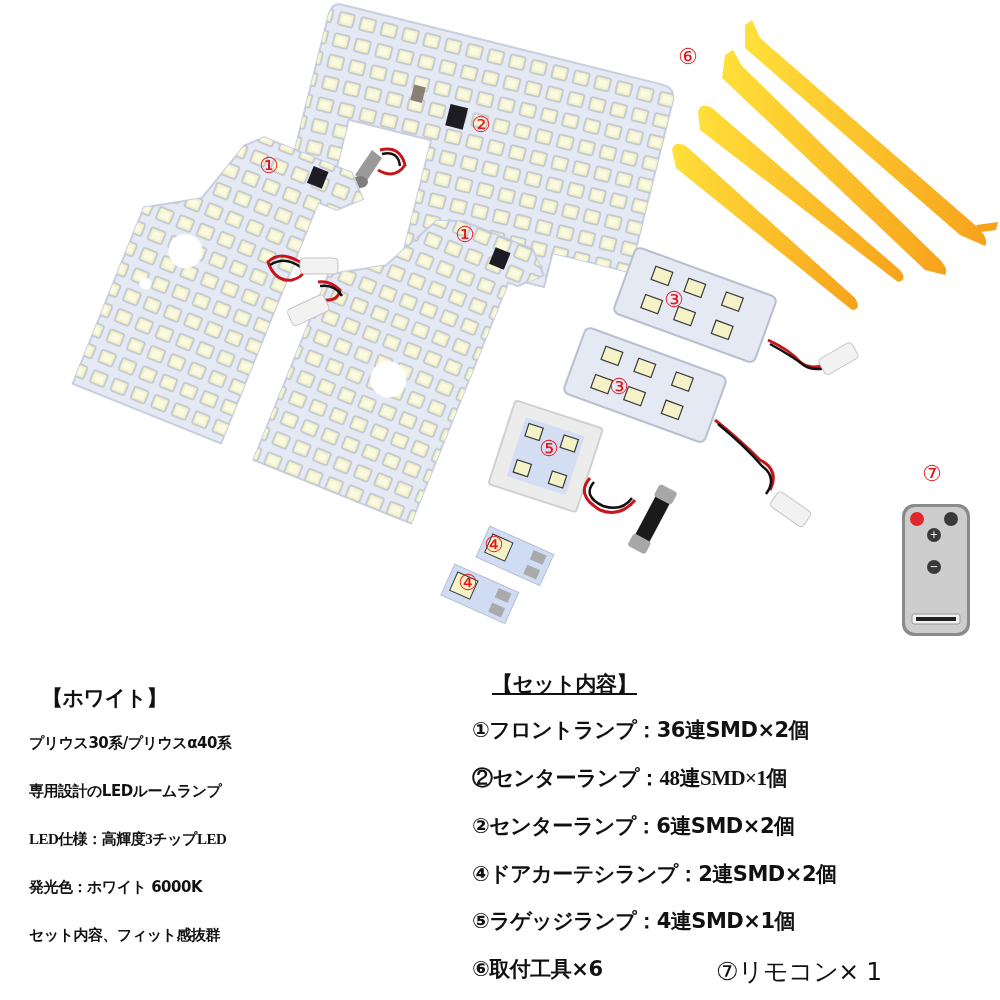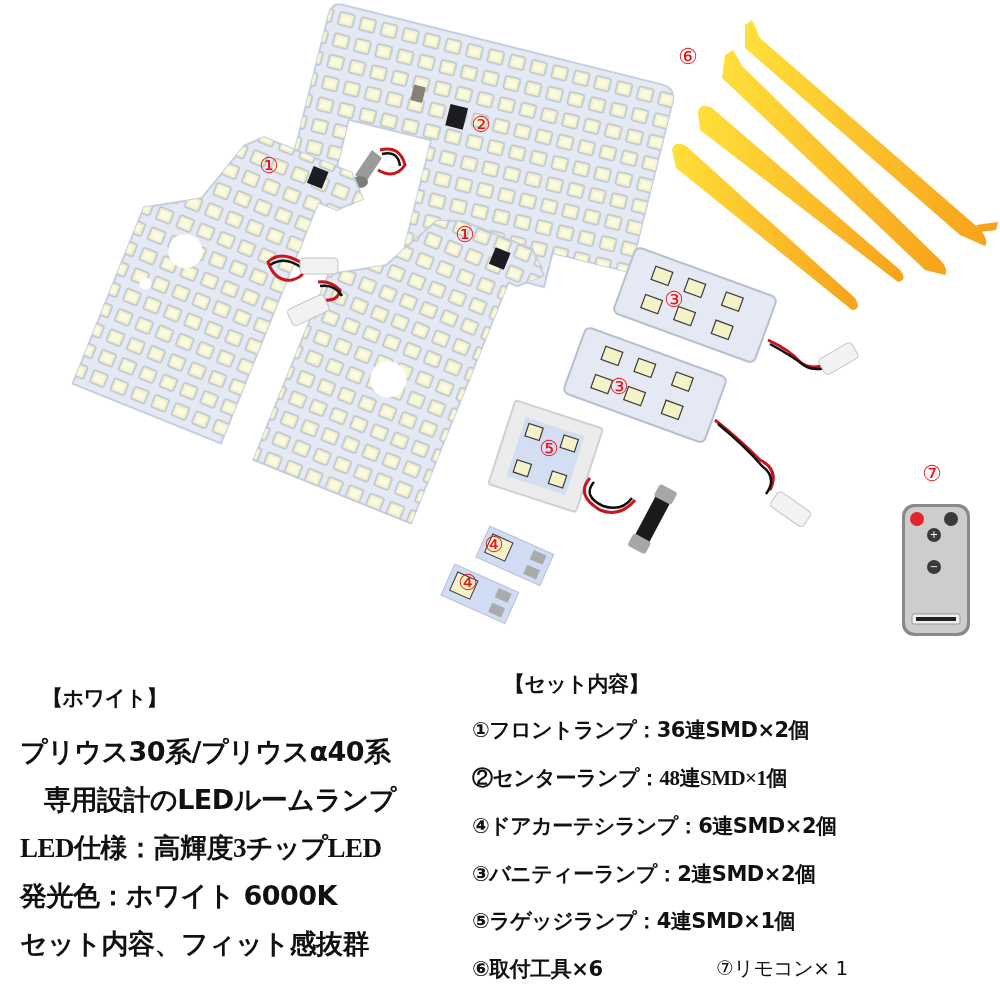--- a/index.html
+++ b/index.html
@@ -187,7 +187,7 @@
 </div>
 
 <div>
-  <div class="txt heading" style="left:504px; top:670px;">【セット内容】</div>
+  <div class="txt heading" style="left:492px; top:670px;text-decoration:underline;">【セット内容】</div>
   <div class="txt line-r" style="top:716px;">①フロントランプ：36連SMD×2個</div>
   <div class="txt line-r" style="top:764px;font-family:Liberation Serif, serif;">②センターランプ：48連SMD×1個</div>
   <div class="txt line-r" style="top:812px;">④ドアカーテシランプ：6連SMD×2個</div>

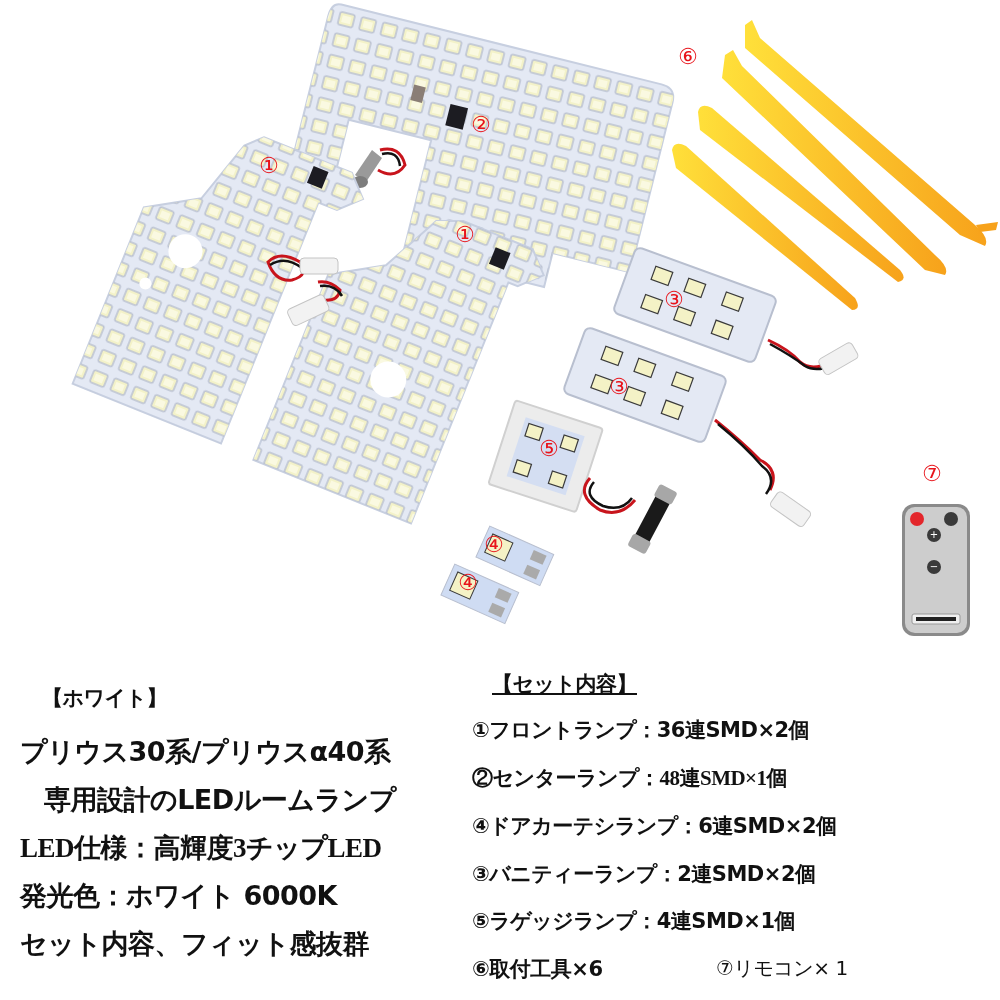--- a/index.html
+++ b/index.html
@@ -11,7 +11,7 @@
   .txt { position: absolute; color: #111111; font-weight: bold; white-space: nowrap;
          font-family: "DejaVu Sans", sans-serif; letter-spacing: -0.5px; }
   .heading { font-size: 21px; }
-  .line-l { font-size: 27px; left: 20px; }
+  .line-l { font-size: 15px; left: 29px; }
   .line-r { font-size: 21px; left: 472px; }
   .thin { font-weight: normal; }
 </style>

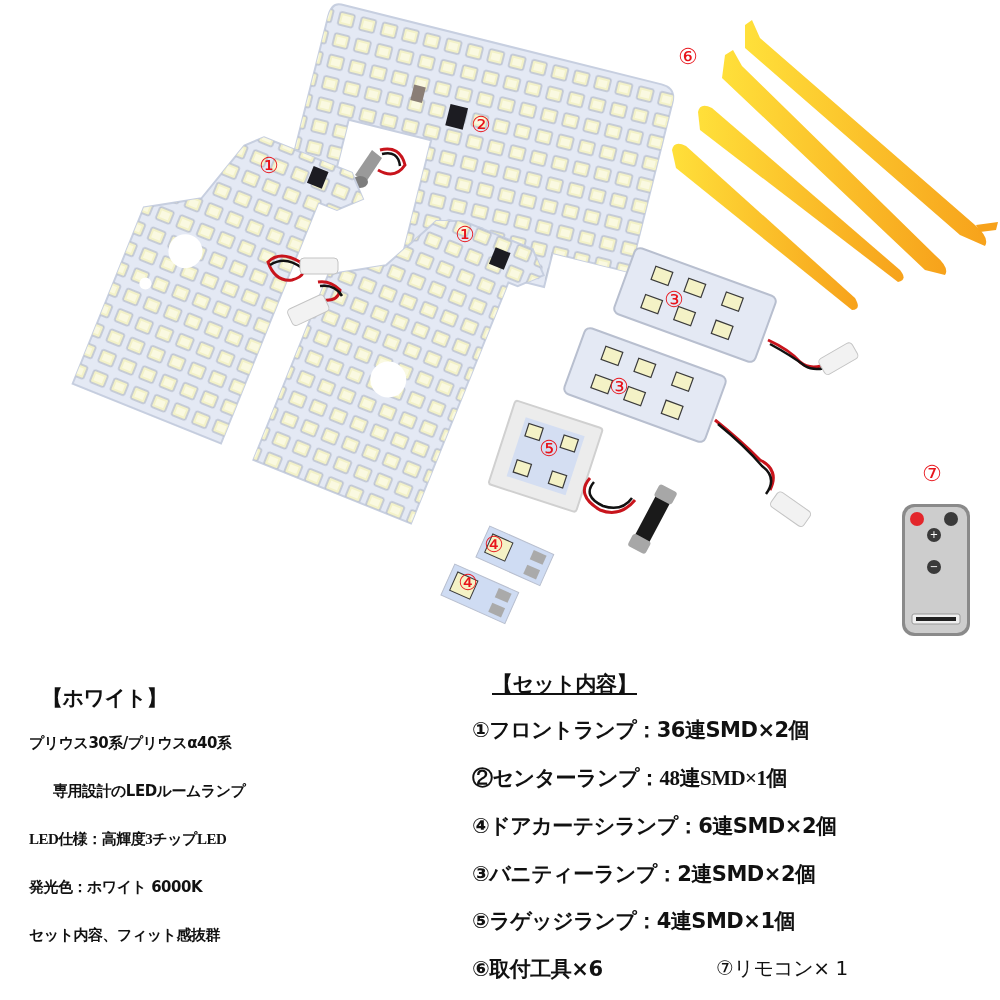--- a/index.html
+++ b/index.html
@@ -180,7 +180,7 @@
 <div>
   <div class="txt heading" style="left:42px; top:684px;">【ホワイト】</div>
   <div class="txt line-l" style="top:734px;">プリウス30系/プリウスα40系</div>
-  <div class="txt line-l" style="top:782px;margin-left:24px;">専用設計のLEDルームランプ</div>
+  <div class="txt line-l" style="top:782px;">専用設計のLEDルームランプ</div>
   <div class="txt line-l" style="top:830px;font-family:Liberation Serif, serif;">LED仕様：高輝度3チップLED</div>
   <div class="txt line-l" style="top:878px;">発光色：ホワイト 6000K</div>
   <div class="txt line-l" style="top:926px;">セット内容、フィット感抜群</div>

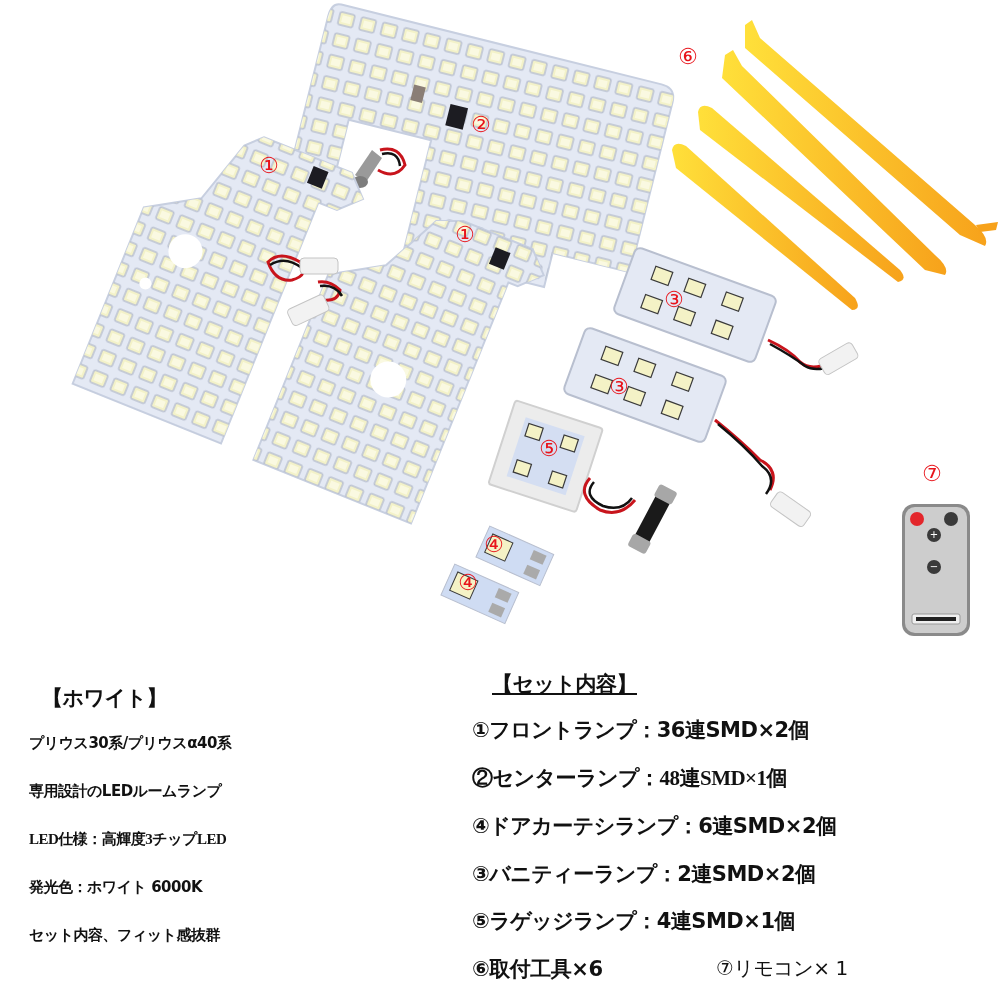--- a/index.html
+++ b/index.html
@@ -190,7 +190,7 @@
   <div class="txt heading" style="left:492px; top:670px;text-decoration:underline;">【セット内容】</div>
   <div class="txt line-r" style="top:716px;">①フロントランプ：36連SMD×2個</div>
   <div class="txt line-r" style="top:764px;font-family:Liberation Serif, serif;">②センターランプ：48連SMD×1個</div>
-  <div class="txt line-r" style="top:812px;">④ドアカーテシランプ：6連SMD×2個</div>
+  <div class="txt line-r" style="top:812px;">②センターランプ：6連SMD×2個</div>
   <div class="txt line-r" style="top:860px;">③バニティーランプ：2連SMD×2個</div>
   <div class="txt line-r" style="top:907px;text-align:center;">⑤ラゲッジランプ：4連SMD×1個</div>
   <div class="txt line-r" style="top:955px;">⑥取付工具×6</div>

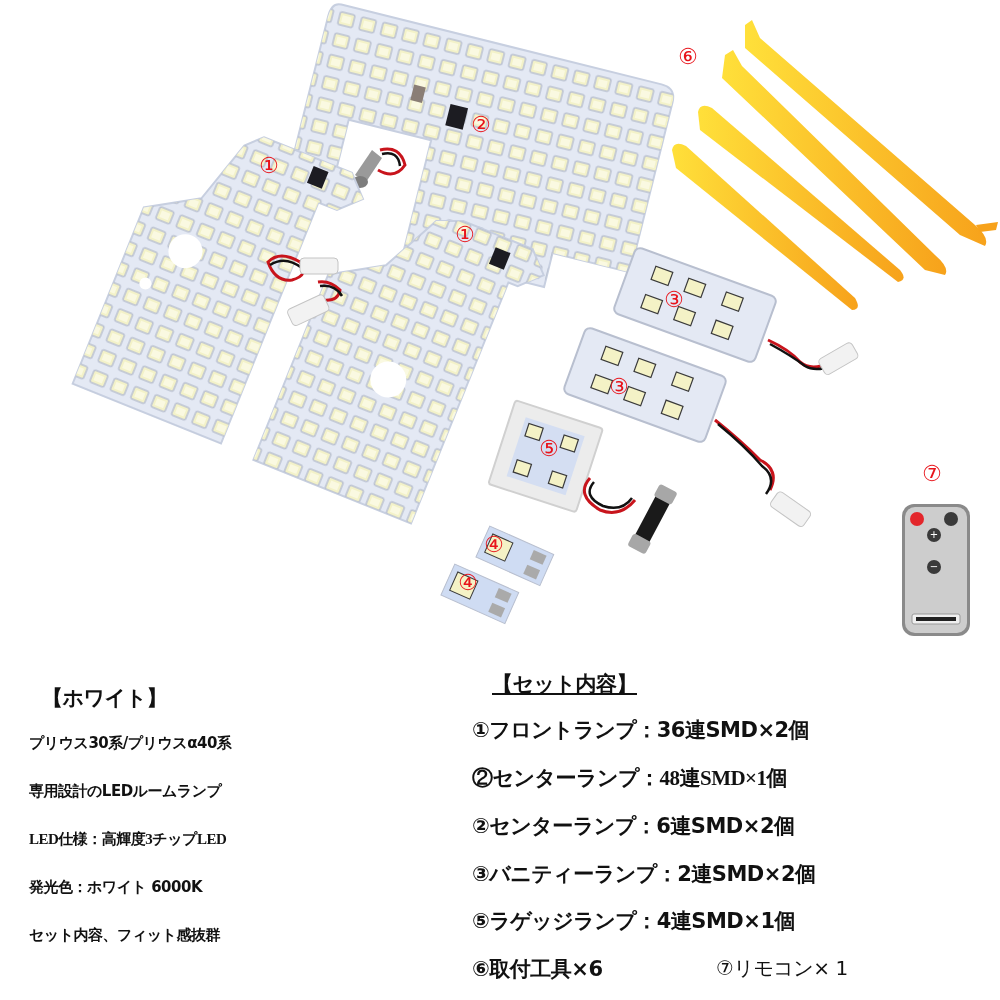--- a/index.html
+++ b/index.html
@@ -191,7 +191,7 @@
   <div class="txt line-r" style="top:716px;">①フロントランプ：36連SMD×2個</div>
   <div class="txt line-r" style="top:764px;font-family:Liberation Serif, serif;">②センターランプ：48連SMD×1個</div>
   <div class="txt line-r" style="top:812px;">②センターランプ：6連SMD×2個</div>
-  <div class="txt line-r" style="top:860px;">③バニティーランプ：2連SMD×2個</div>
+  <div class="txt line-r" style="top:860px;">④ドアカーテシランプ：2連SMD×2個</div>
   <div class="txt line-r" style="top:907px;text-align:center;">⑤ラゲッジランプ：4連SMD×1個</div>
   <div class="txt line-r" style="top:955px;">⑥取付工具×6</div>
   <div class="txt thin" style="left:716px; top:955px; font-size:20px;">⑦リモコン× 1</div>

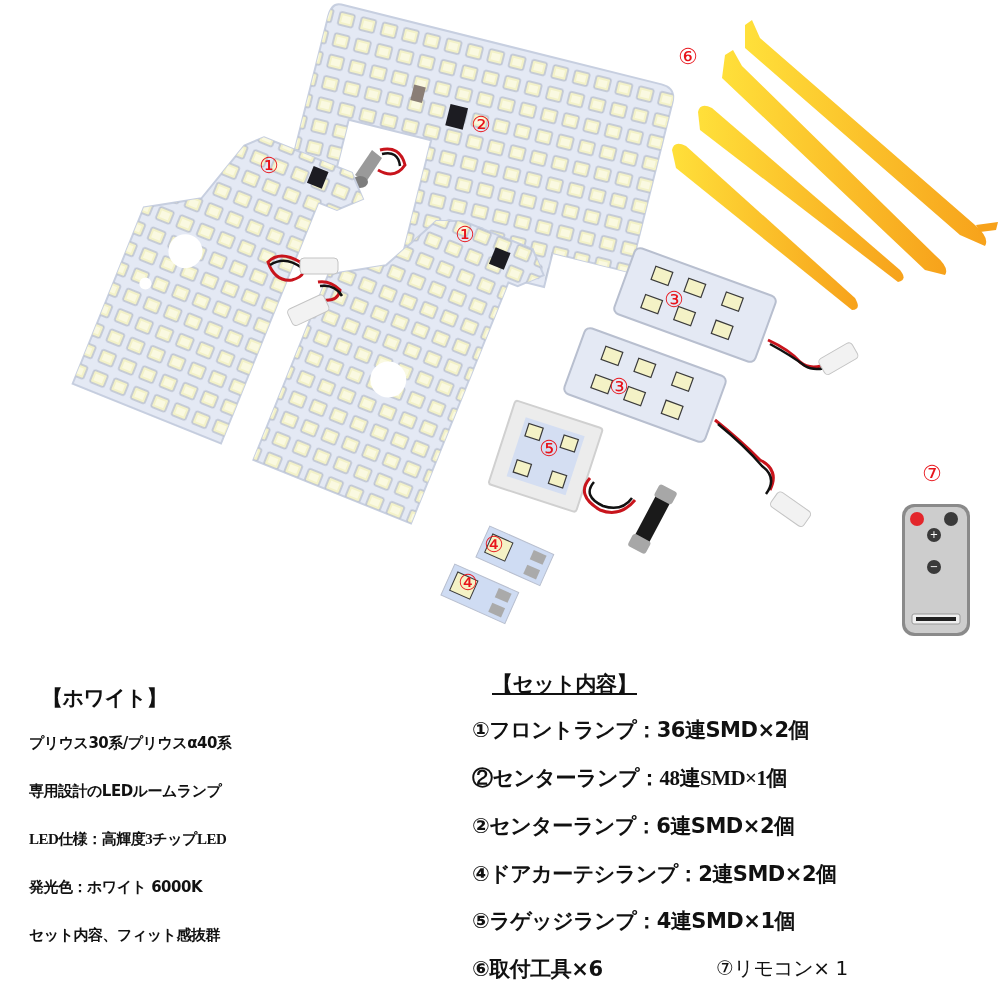--- a/index.html
+++ b/index.html
@@ -194,7 +194,7 @@
   <div class="txt line-r" style="top:860px;">④ドアカーテシランプ：2連SMD×2個</div>
   <div class="txt line-r" style="top:907px;text-align:center;">⑤ラゲッジランプ：4連SMD×1個</div>
   <div class="txt line-r" style="top:955px;">⑥取付工具×6</div>
-  <div class="txt thin" style="left:716px; top:955px; font-size:20px;">⑦リモコン× 1</div>
+  <div class="txt thin" style="left:716px; top:955px; font-size:25px;">⑦リモコン× 1</div>
 </div>
 
 </body></html>

